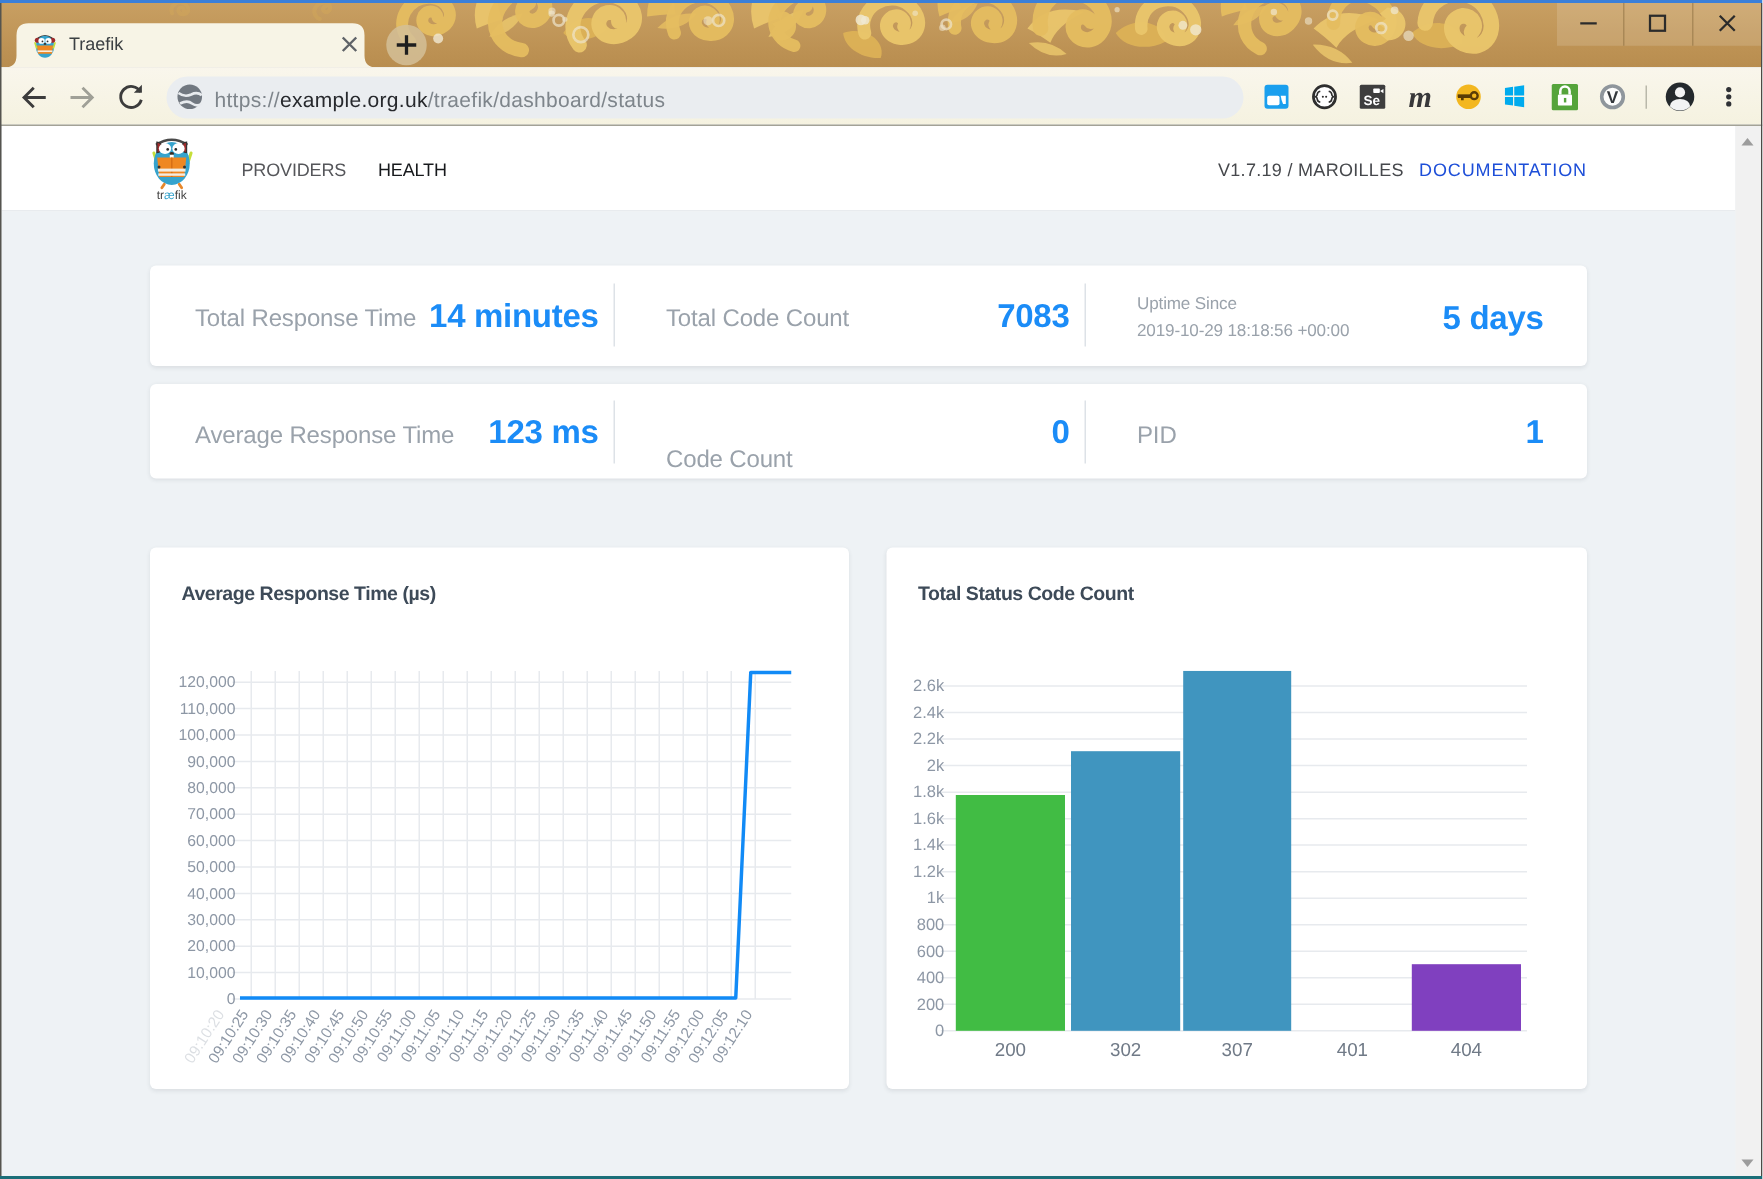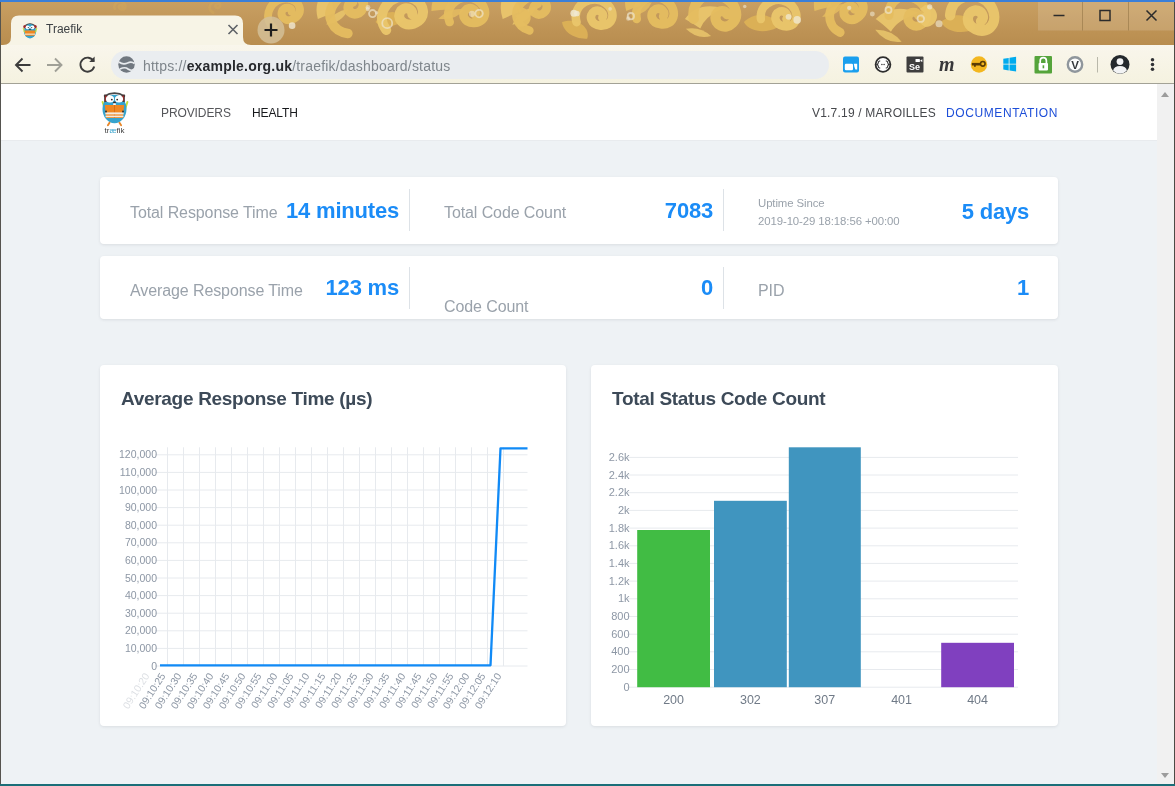--- a/index.html
+++ b/index.html
@@ -16,7 +16,7 @@
   .navitem { position:absolute; top:22px; font-size:12px; letter-spacing:-0.1px; color:#55565a; }
   #urlpill { left:111px; top:51px; width:718px; height:28px; border-radius:14px; background:#eaedf0; }
   #urltext { left:143px; top:57.5px; font-size:14px; letter-spacing:0.2px; color:#7e858b; }
-  #urltext b { color:#27292d; font-weight:bold; }
+  #urltext b { color:#27292d; font-weight:normal; }
   .card { position:absolute; background:#fff; border-radius:4px; box-shadow:0 1px 3px rgba(40,50,60,0.10); }
   .cardlabel { position:absolute; font-size:16px; letter-spacing:-0.1px; color:#9aa2ab; }
   .cardvalue { position:absolute; font-size:22px; font-weight:bold; letter-spacing:-0.2px; color:#1b8cf7; text-align:right; }

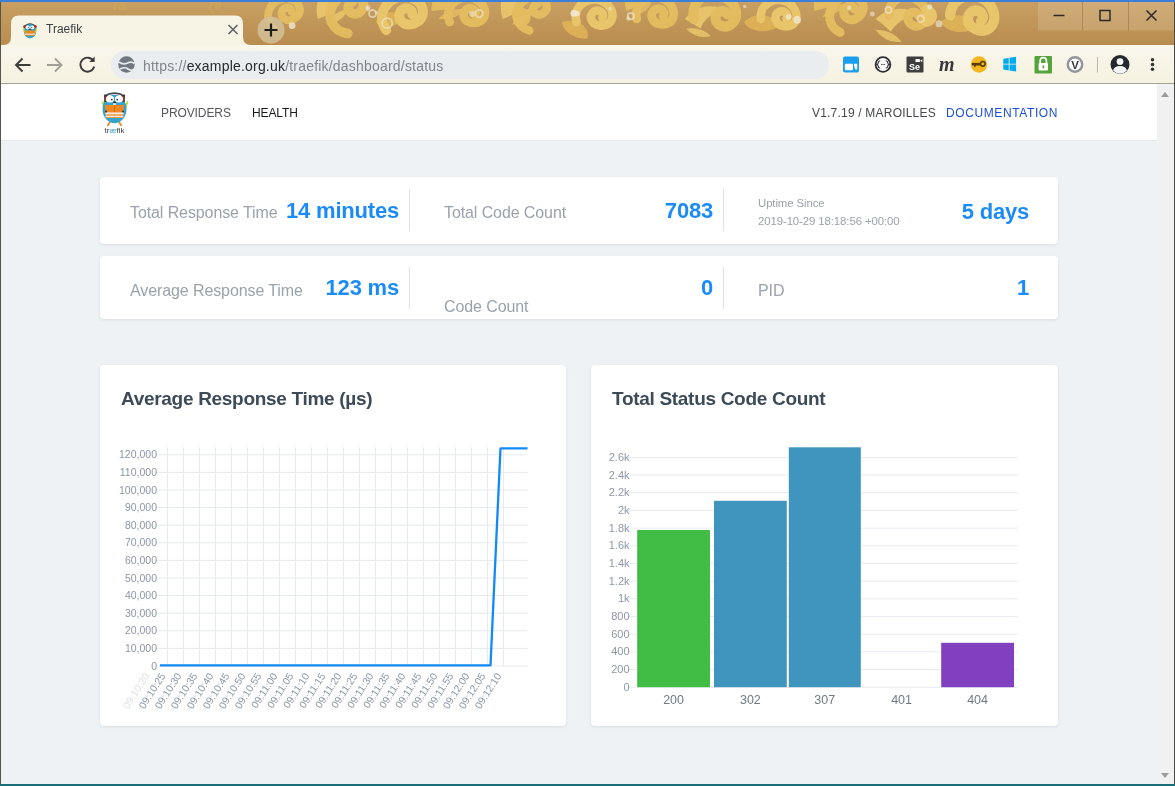--- a/index.html
+++ b/index.html
@@ -21,7 +21,7 @@
   .cardlabel { position:absolute; font-size:16px; letter-spacing:-0.1px; color:#9aa2ab; }
   .cardvalue { position:absolute; font-size:22px; font-weight:bold; letter-spacing:-0.2px; color:#1b8cf7; text-align:right; }
   .vdiv { position:absolute; width:1px; background:#dde2e7; }
-  .ctitle { position:absolute; left:21px; top:23px; font-size:19px; letter-spacing:-0.3px; font-weight:bold; color:#3d4a58; }
+  .ctitle { position:absolute; left:21px; top:23px; font-size:13px; letter-spacing:-0.3px; font-weight:bold; color:#3d4a58; }
   #scrollbar { left:1157px; top:84px; width:17px; height:700px; background:#f1f1f1; }
   .sbarrow { position:absolute; left:4px; width:0; height:0; border-left:4.5px solid transparent; border-right:4.5px solid transparent; }
   #winleft { left:0; top:2px; width:1px; height:782px; background:#55544f; }

